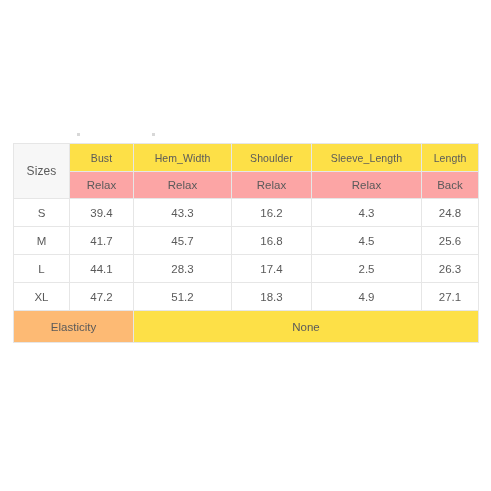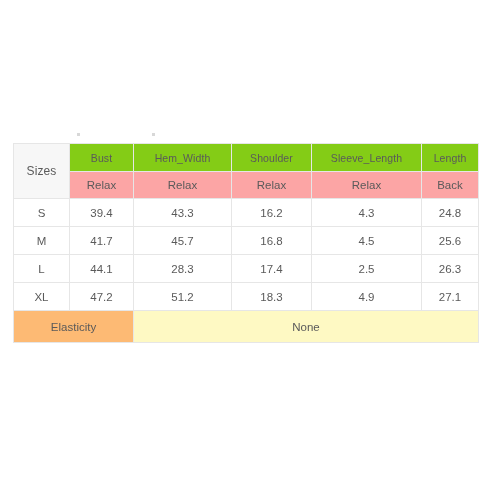--- a/index.html
+++ b/index.html
@@ -75,7 +75,7 @@
 
   
   .hdr-main {
-    background: #84cc16;
+    background: #fde047;
     font-weight: bold;
     font-size: 10.5px;
     color: #4a4a4a;

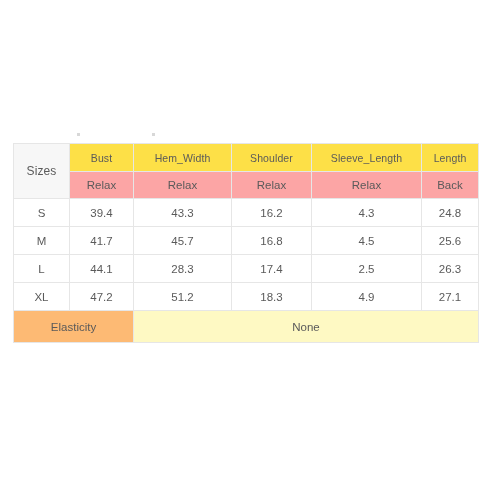--- a/index.html
+++ b/index.html
@@ -113,7 +113,7 @@
     font-size: 11.5px;
     color: #5d5d5d;
     height: 31px;
-    background: #fef9c3;
+    background: #fde047;
   }
 </style>
 </head>

